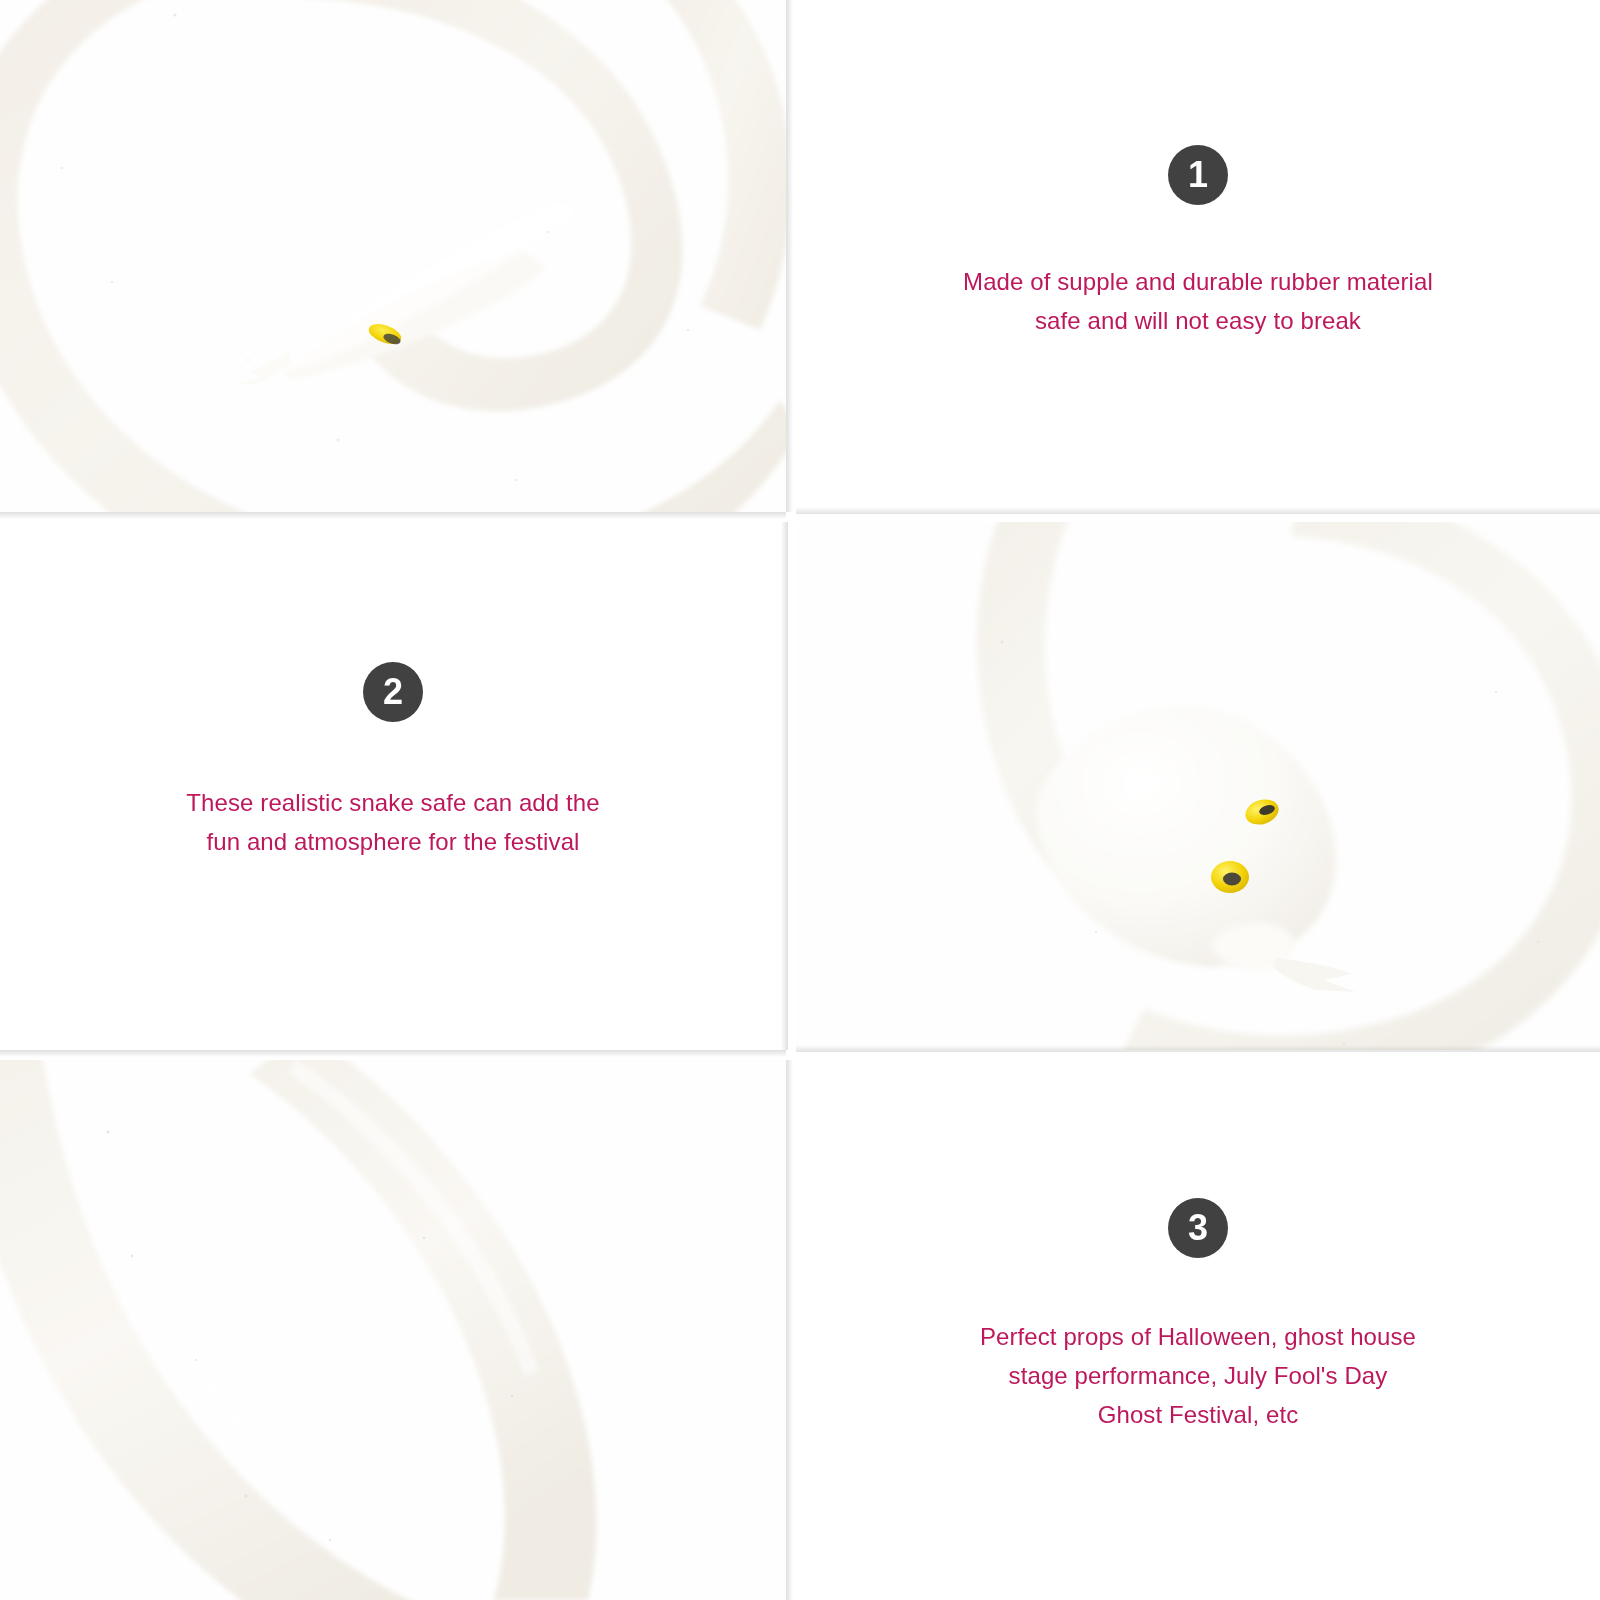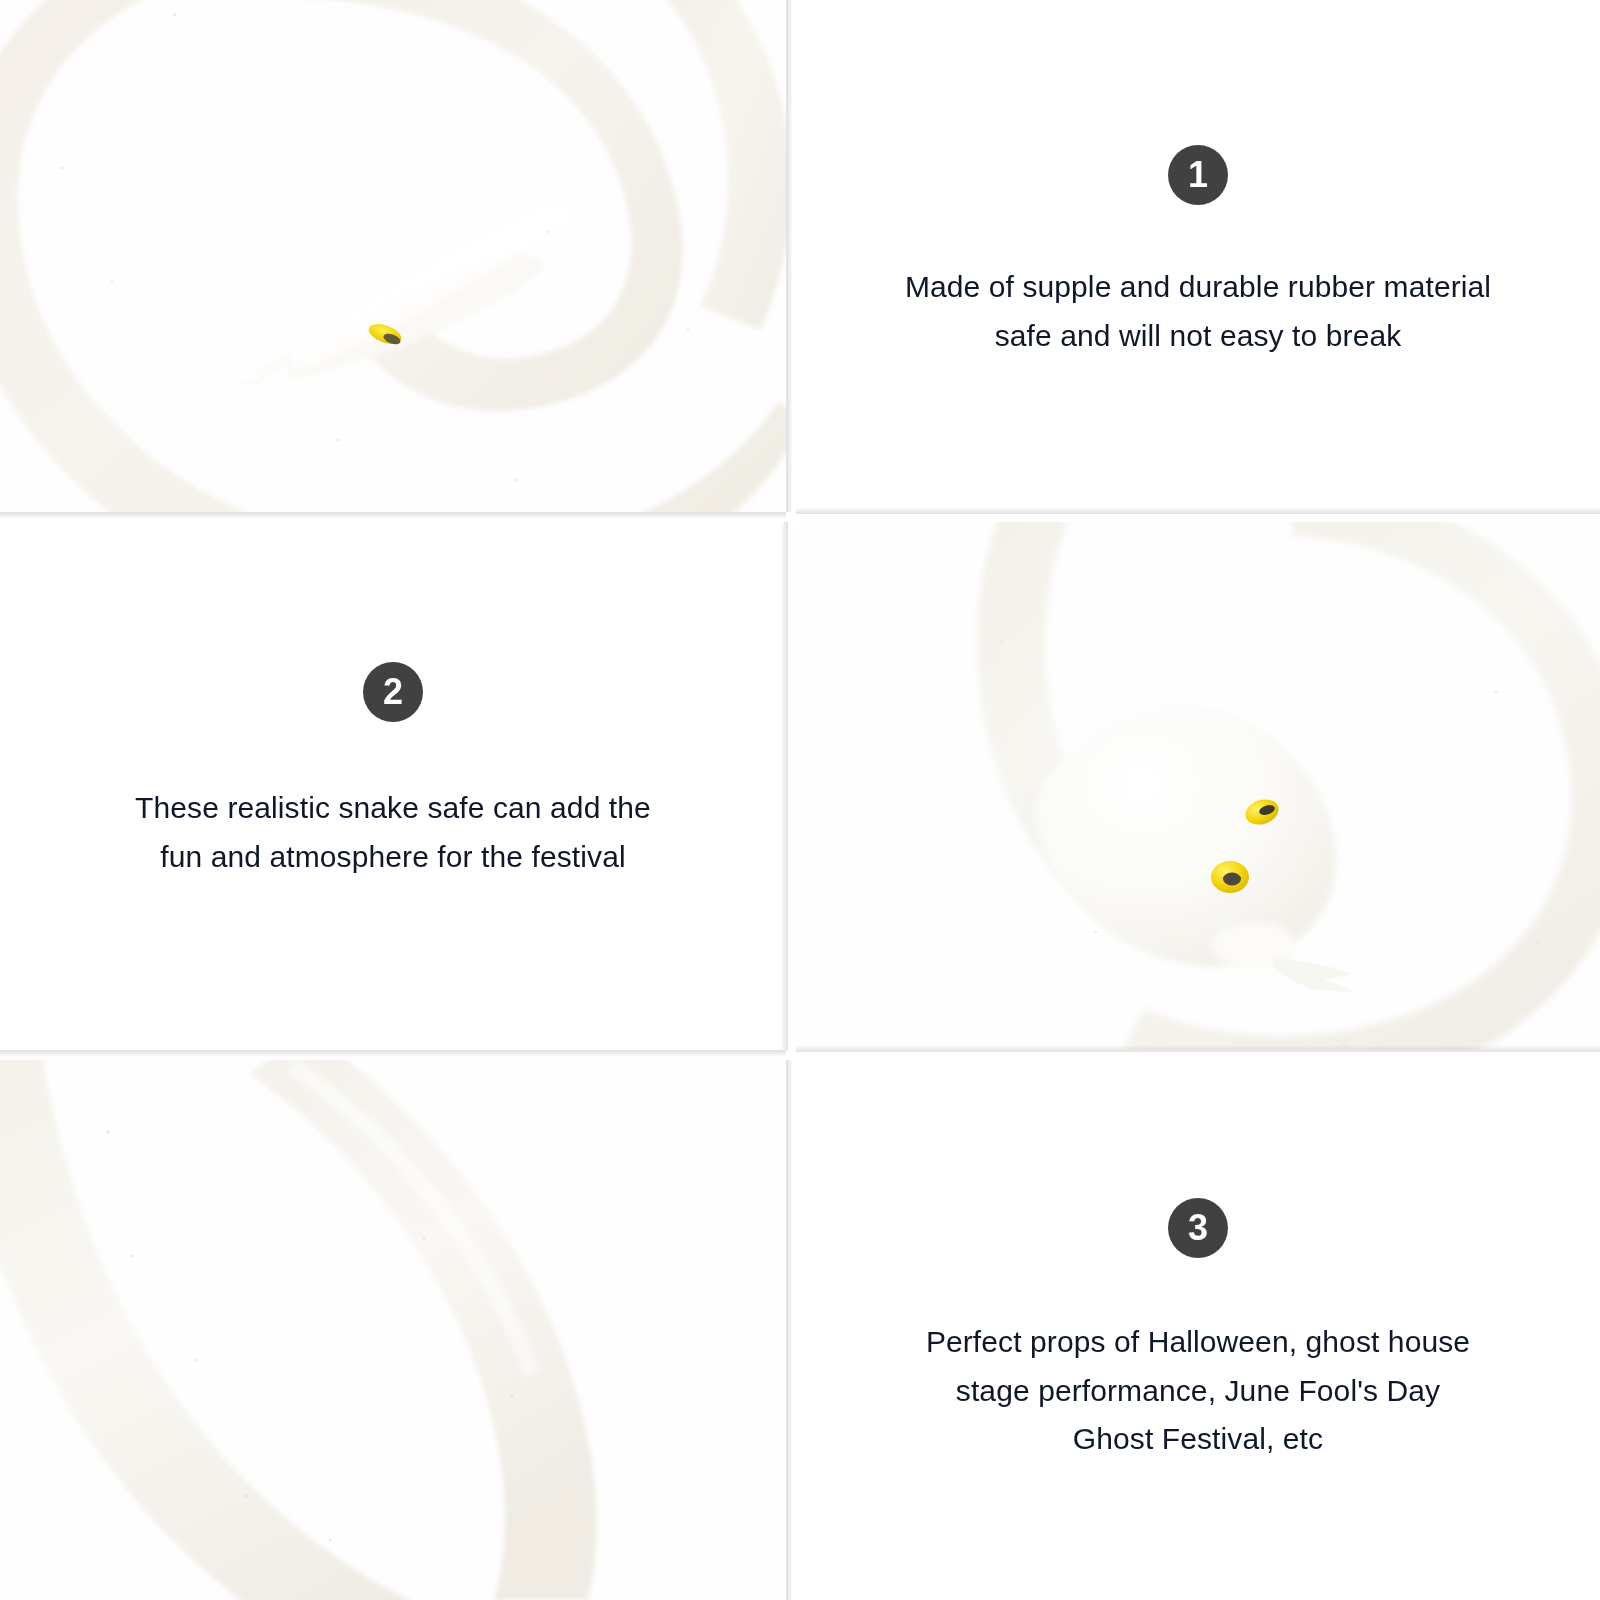--- a/index.html
+++ b/index.html
@@ -71,8 +71,8 @@
     letter-spacing: 0px;
   }
   .caption {
-    color: #0f172a;
-    font-size: 30px;
+    color: #be185d;
+    font-size: 24px;
     line-height: 1.62;
     text-align: center;
     font-weight: 400;

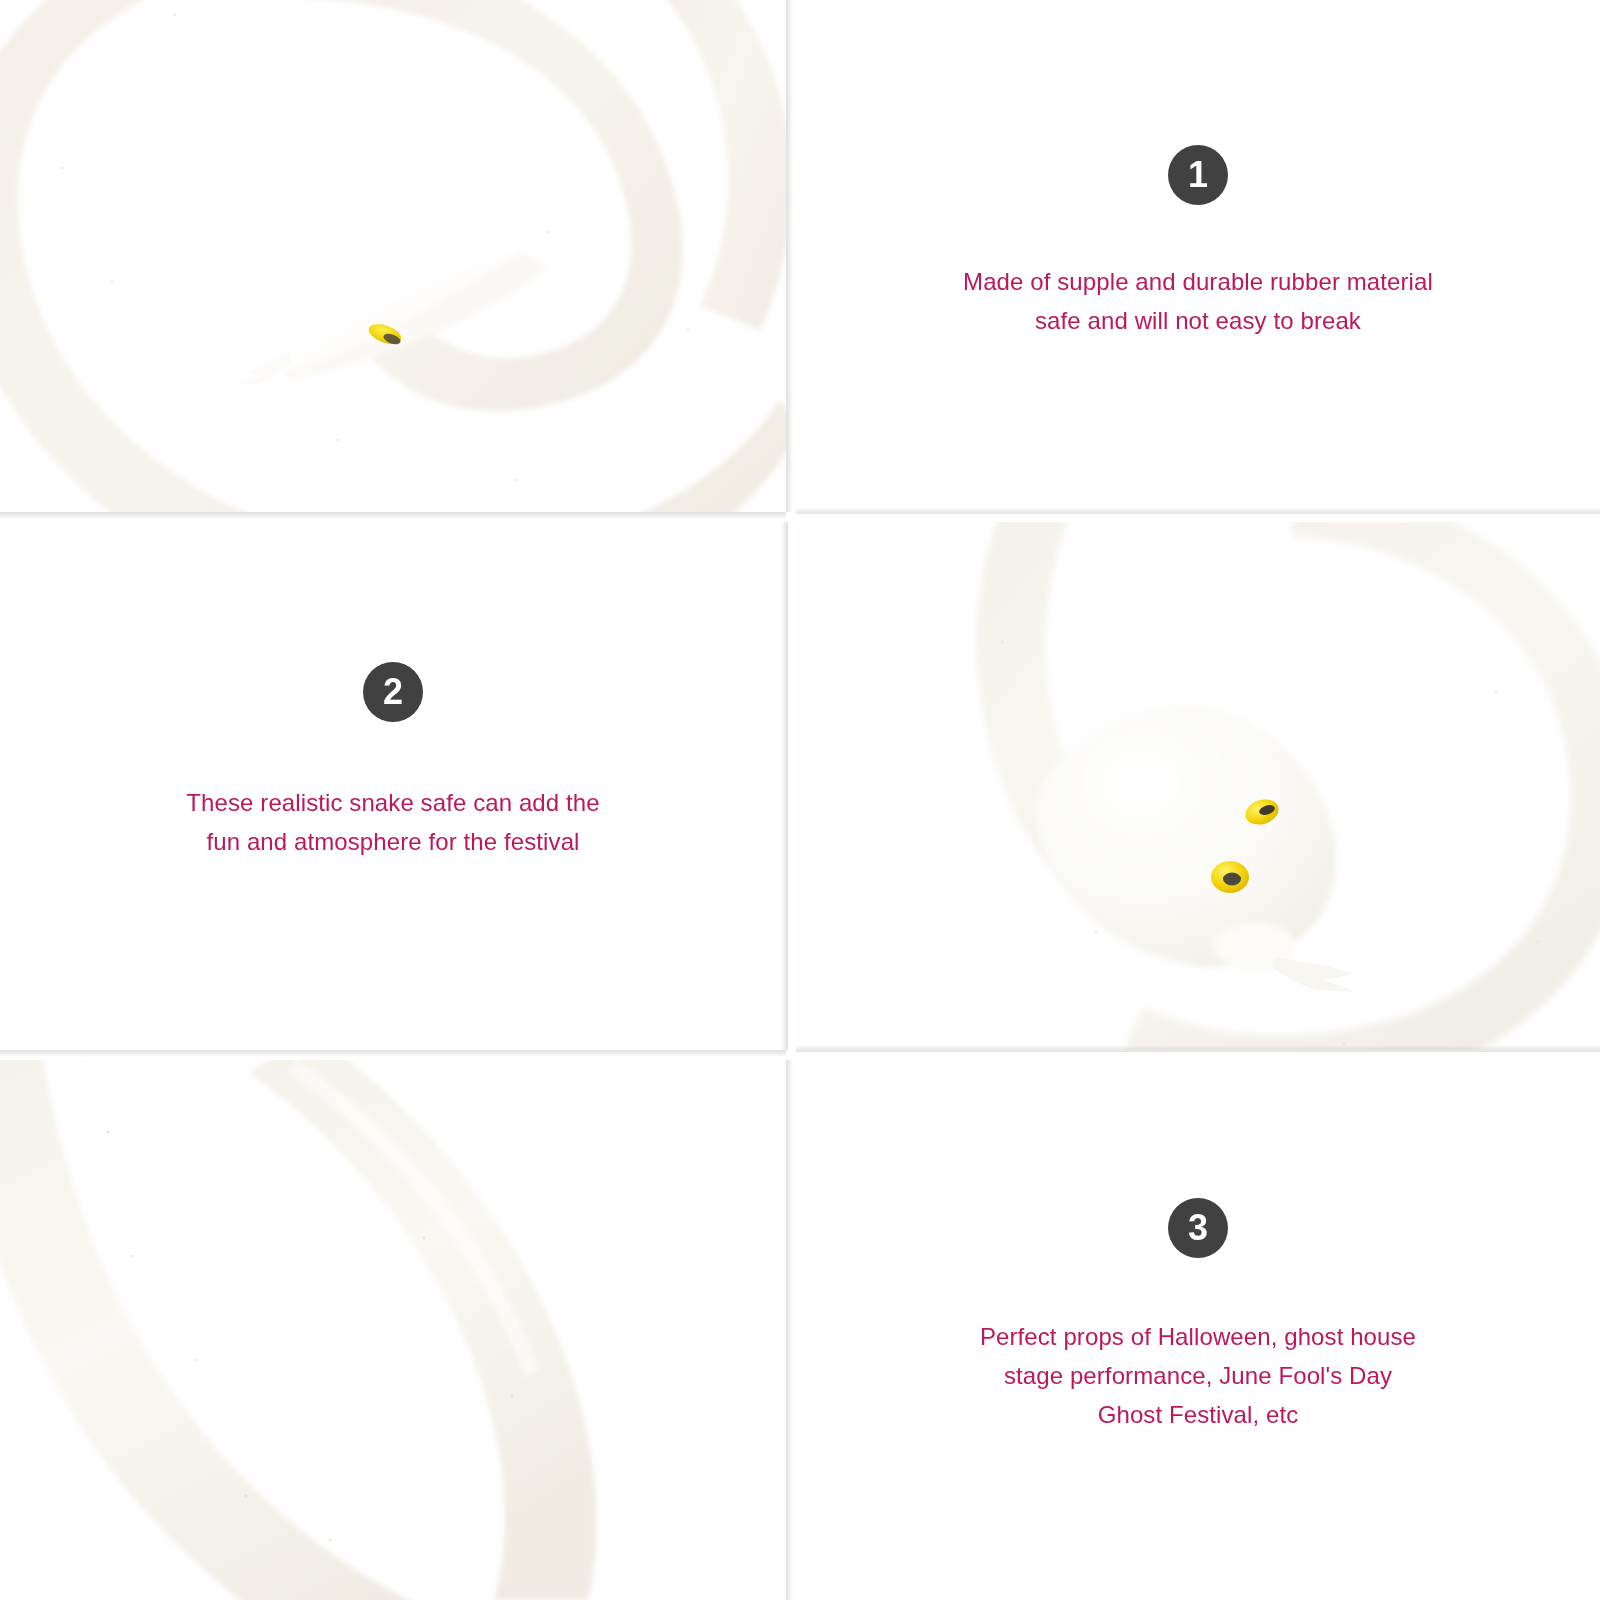--- a/index.html
+++ b/index.html
@@ -327,7 +327,7 @@
   <div class="panel text-panel" style="left:796px; top:1060px; width:804px; height:540px; padding-top:138px; box-sizing:border-box;">
     <div class="badge">3</div>
     <div class="caption" style="margin-top:60px; width:760px;">Perfect props of Halloween, ghost house
-stage performance, June Fool's Day
+stage performance, July Fool's Day
 Ghost Festival, etc</div>
   </div>
 

